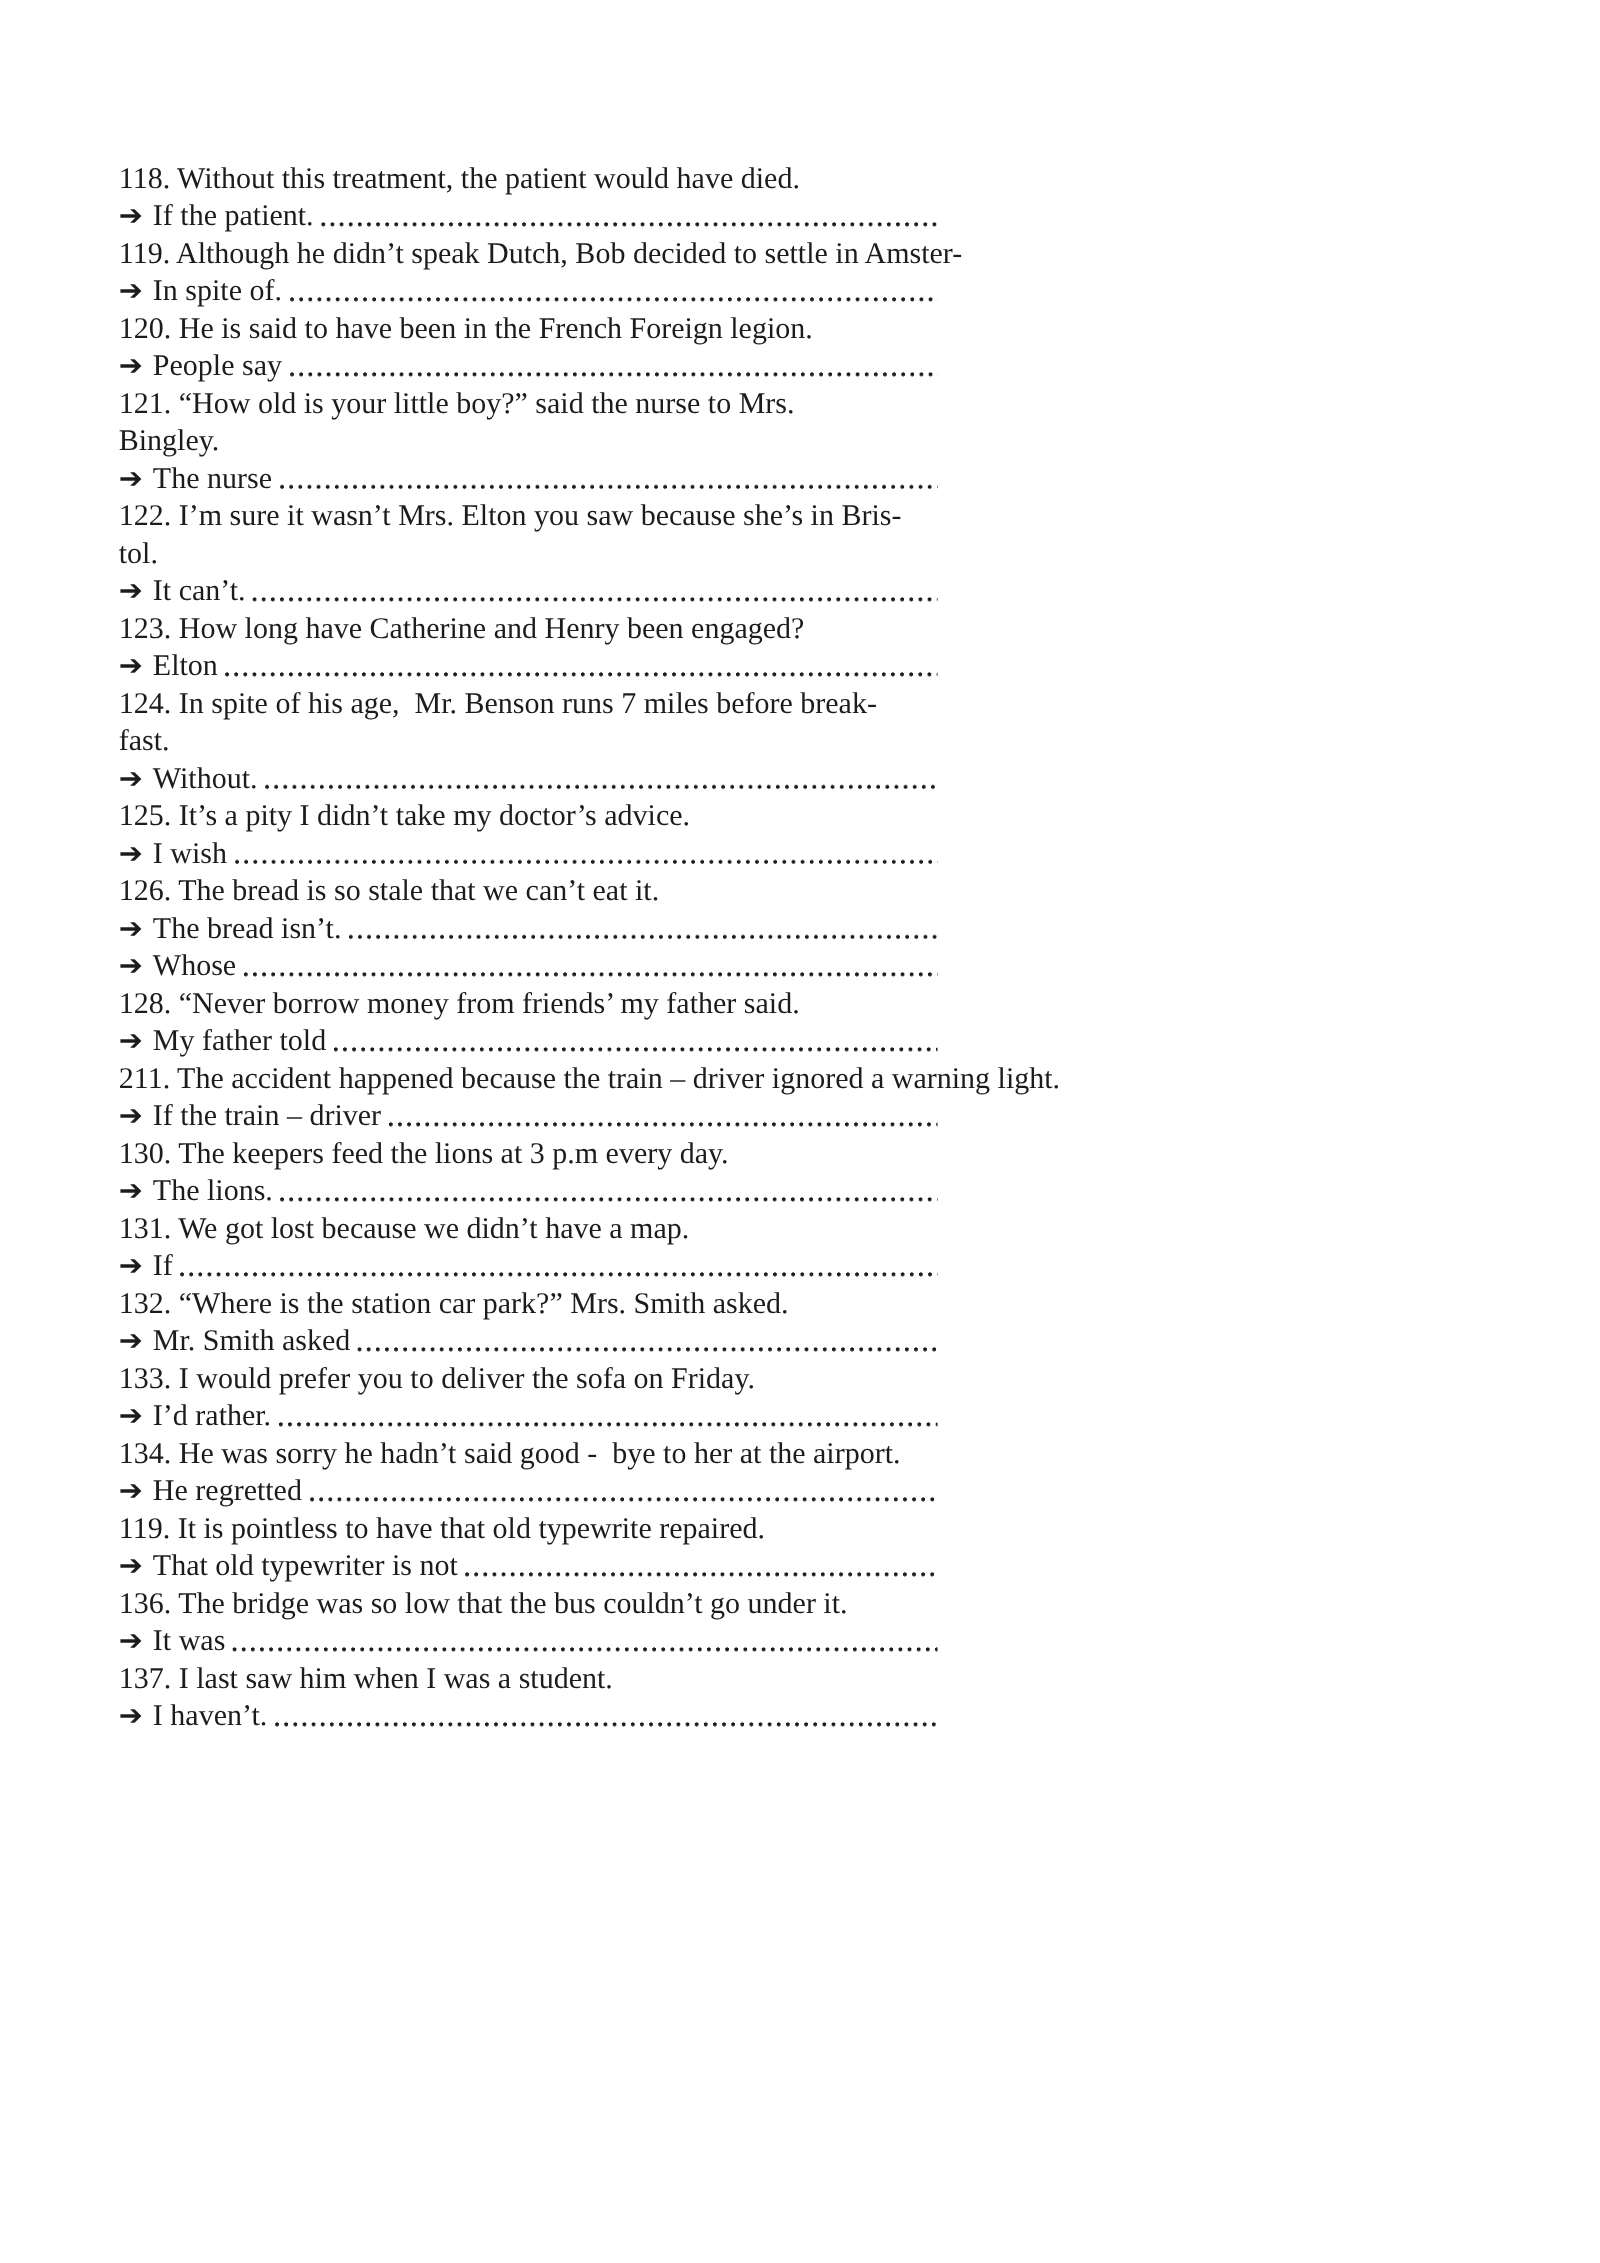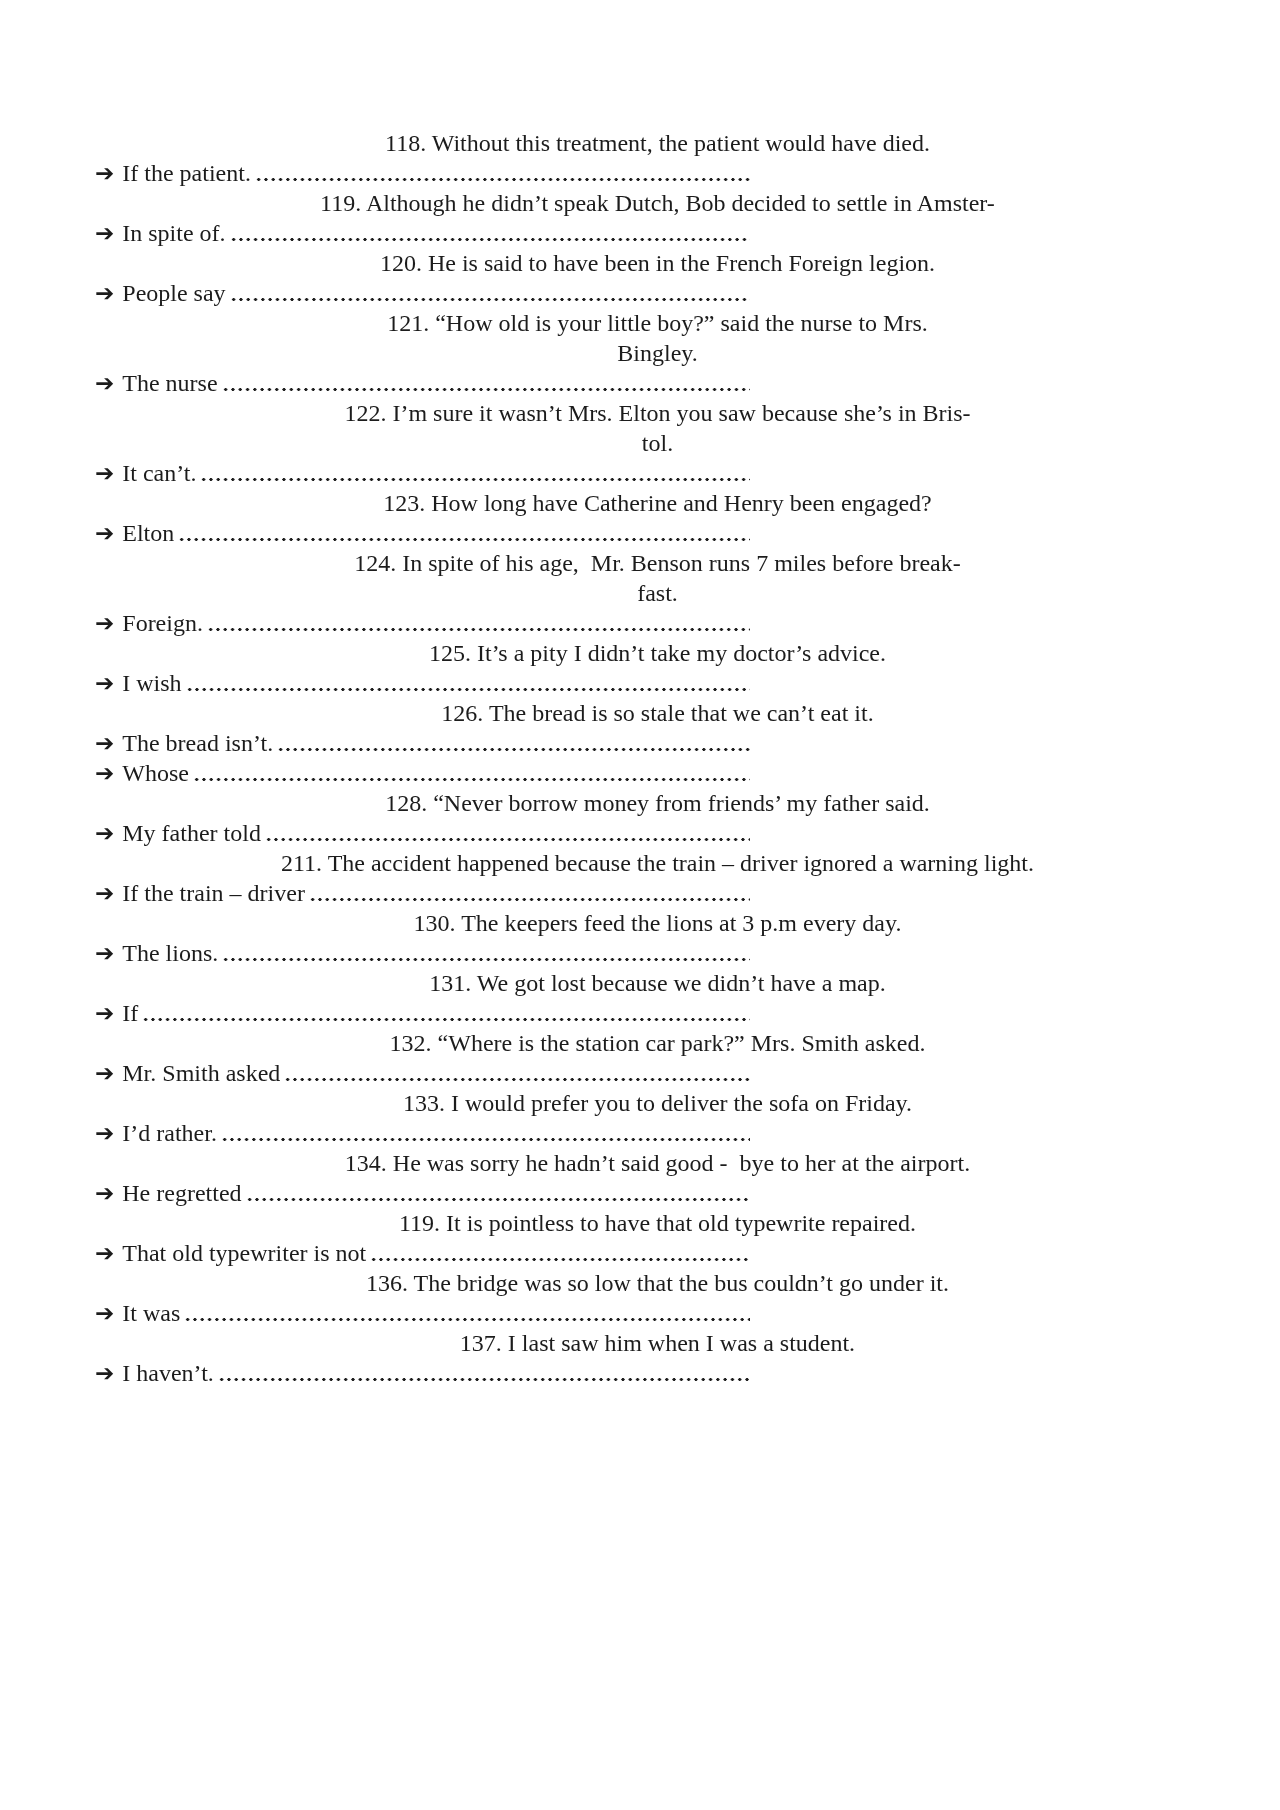--- a/index.html
+++ b/index.html
@@ -18,7 +18,6 @@
     font-family: "Liberation Serif", serif;
     font-size: 24px;
     overflow: hidden;
-    text-align: center;
   }
   .item { margin: 0; }
   .sentence-line {

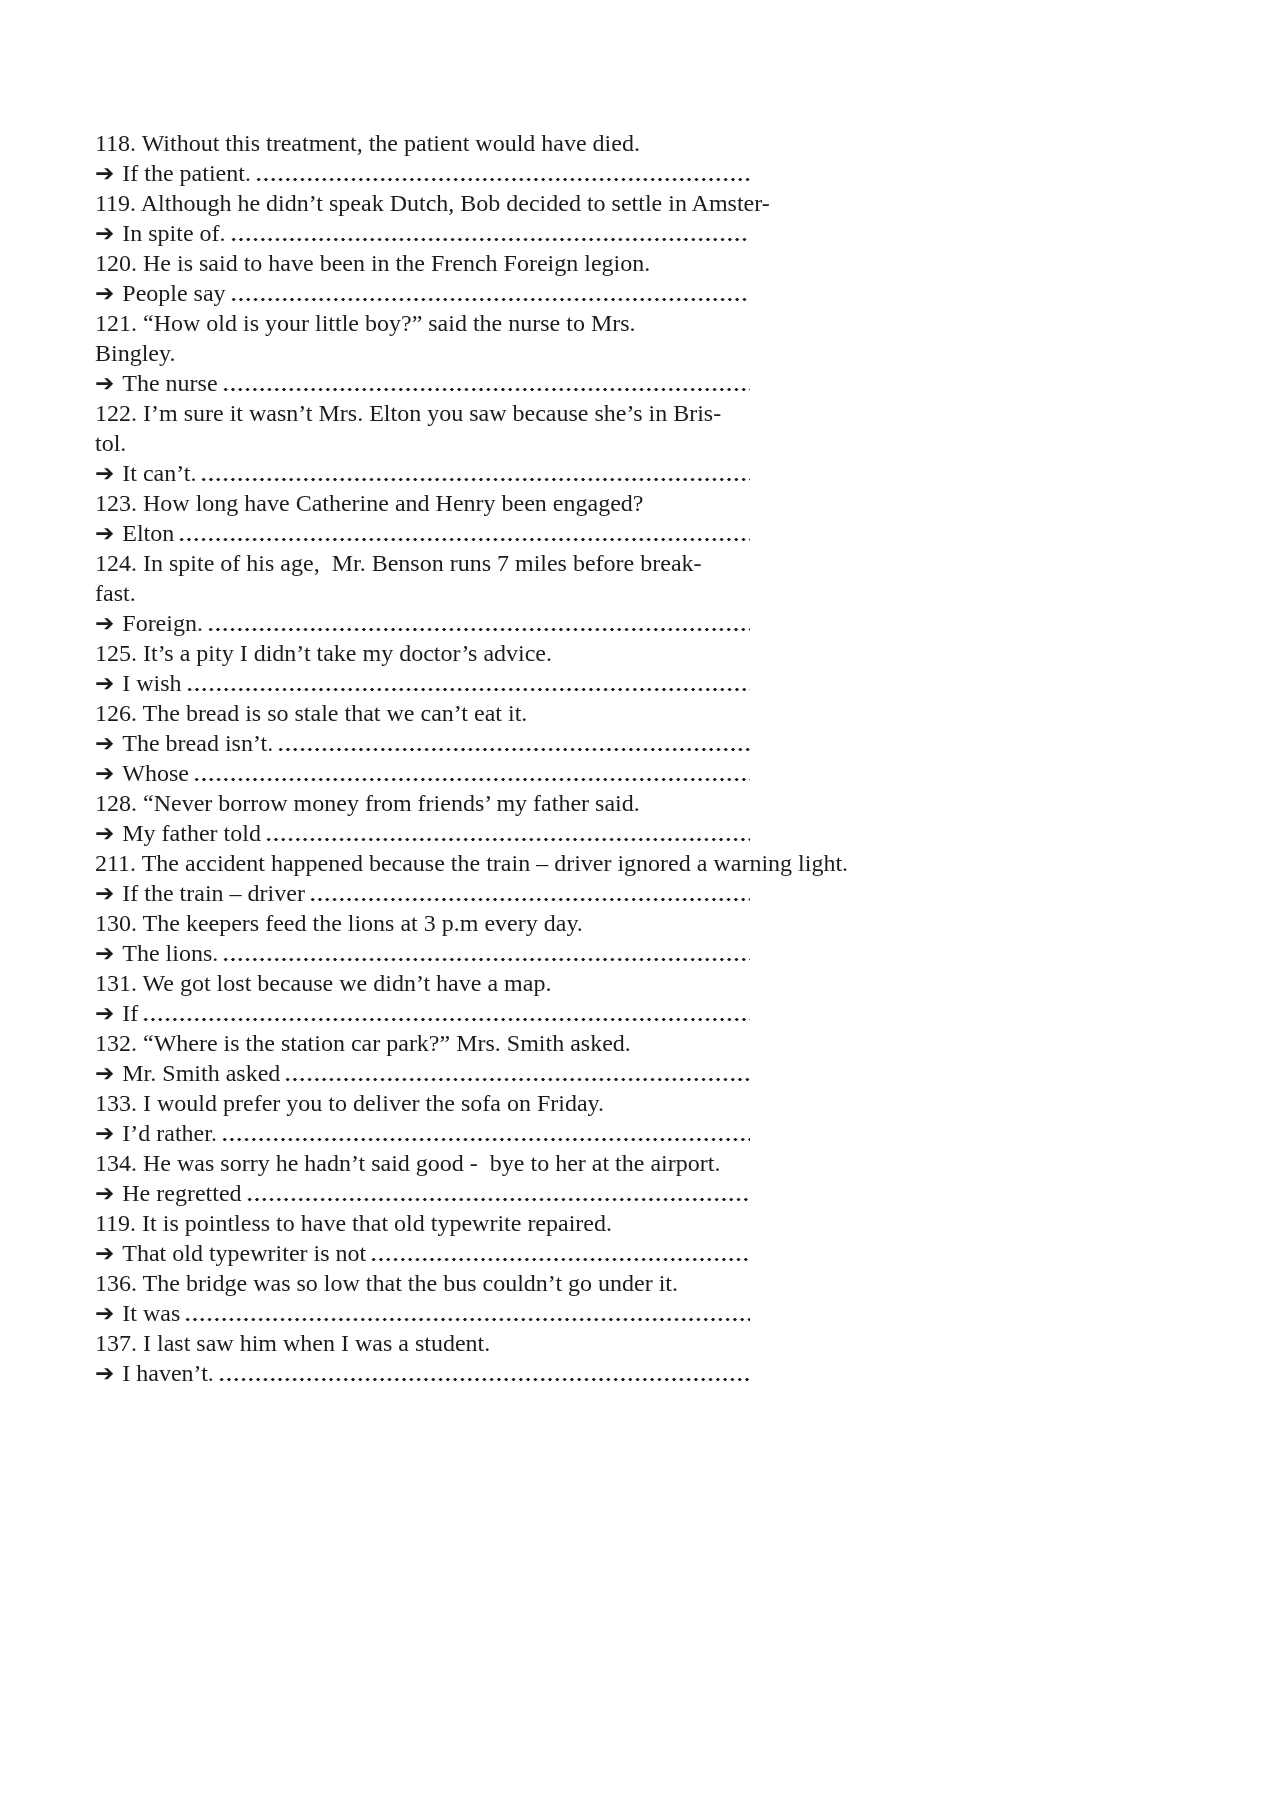--- a/index.html
+++ b/index.html
@@ -134,7 +134,7 @@
         </div>
     <div class="answer-row">
       <span class="arrow">➔</span>
-      <span class="starter">Foreign.</span>
+      <span class="starter">Without.</span>
       <span class="leader"></span>
     </div>
   </section>

